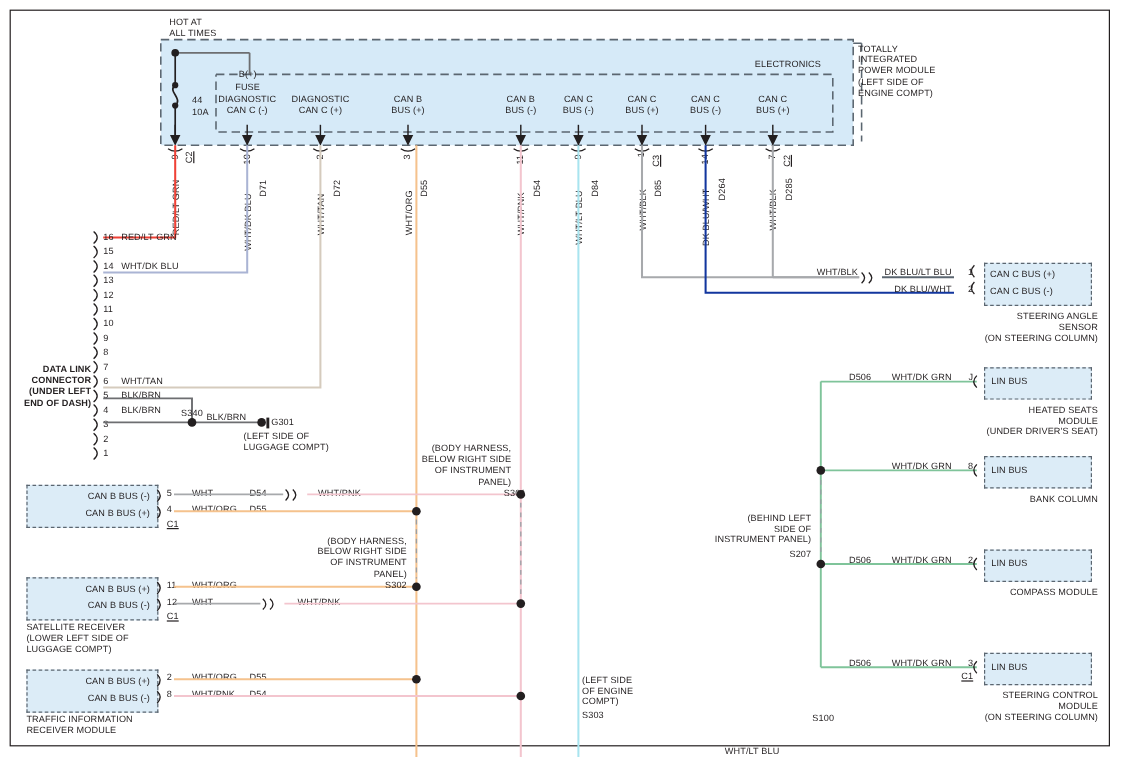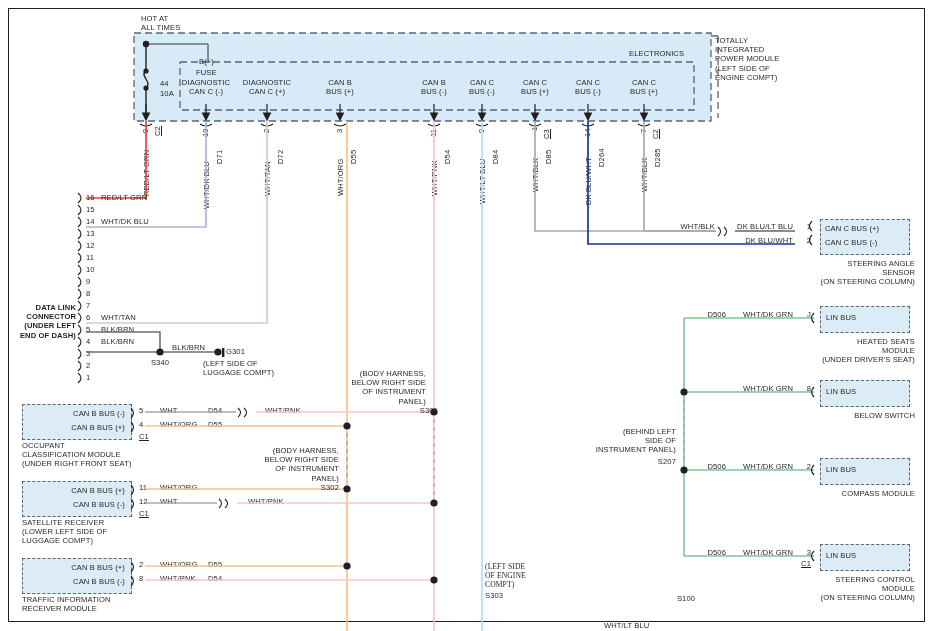--- a/index.html
+++ b/index.html
@@ -257,7 +257,7 @@
     <rect x="222" y="348" width="2.4" height="9" fill="#231f20"></rect>
   </svg>
   <div class="lbl" style="left:172px;top:343px;">BLK/BRN</div>
-  <div class="lbl c" style="left:140px;top:358px;width:40px;">S340</div>
+  <div class="lbl c" style="left:140px;top:340px;width:40px;">S340</div>
   <div class="lbl" style="left:226px;top:347px;">G301</div>
   <div class="lbl" style="left:203px;top:359px;">(LEFT SIDE OF
 LUGGAGE COMPT)</div>

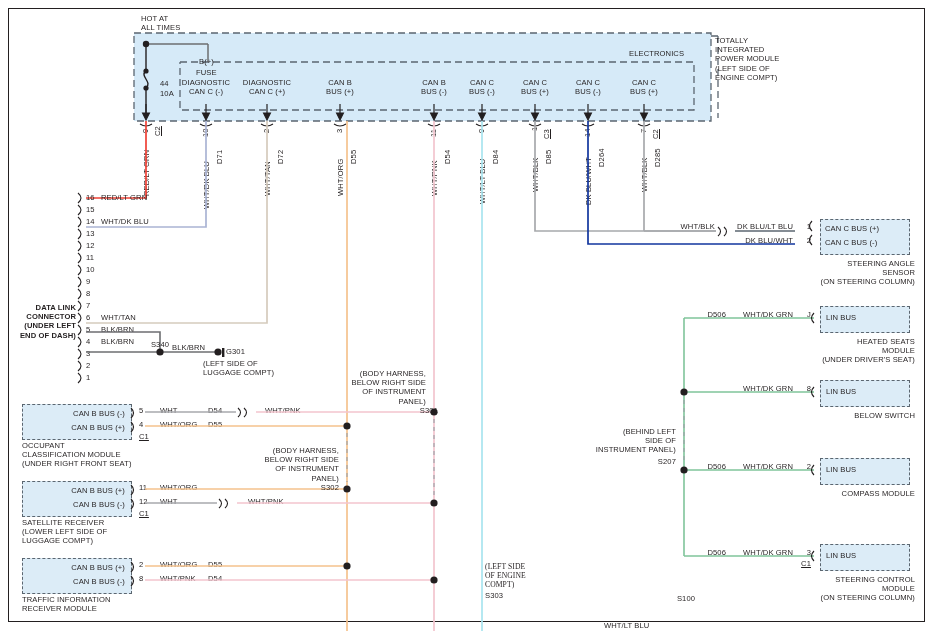--- a/index.html
+++ b/index.html
@@ -306,7 +306,7 @@
   <div class="lbl" style="left:826px;top:387px;">LIN BUS</div>
   <div class="lbl r" style="left:795px;top:384px;width:16px;">8</div>
   <div class="lbl r" style="left:725px;top:384px;width:68px;">WHT/DK GRN</div>
-  <div class="lbl r" style="left:790px;top:411px;width:125px;">BELOW SWITCH</div>
+  <div class="lbl r" style="left:790px;top:411px;width:125px;">BANK COLUMN</div>
 
   <div class="modbox" style="left:820px;top:458px;width:88px;height:25px;"></div>
   <div class="lbl" style="left:826px;top:465px;">LIN BUS</div>

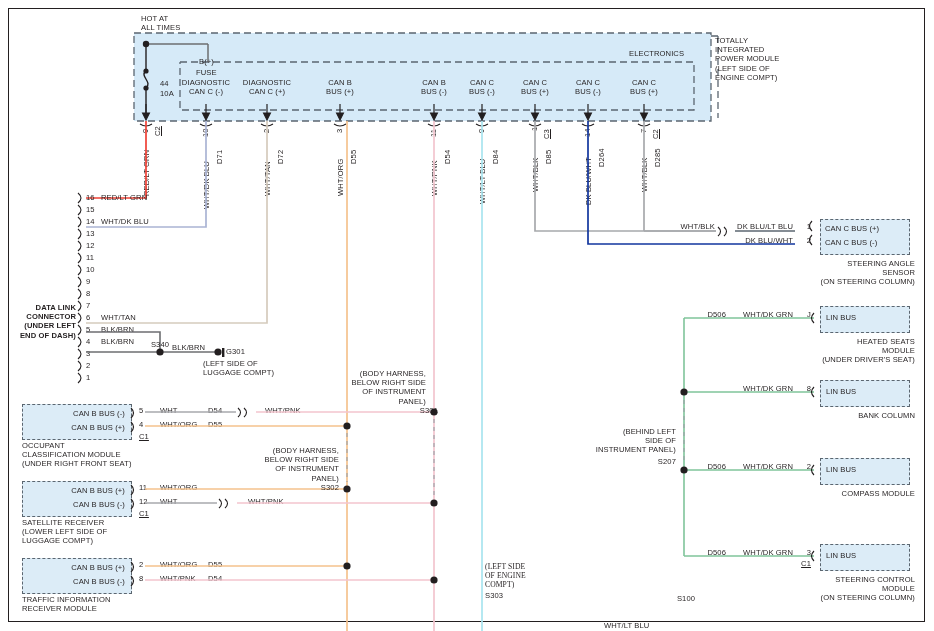--- a/index.html
+++ b/index.html
@@ -350,9 +350,6 @@
   <div class="lbl" style="left:265px;top:406px;">WHT/PNK</div>
   <div class="lbl" style="left:160px;top:420px;">WHT/ORG</div>
   <div class="lbl" style="left:208px;top:420px;">D55</div>
-  <div class="lbl" style="left:22px;top:441px;">OCCUPANT
-CLASSIFICATION MODULE
-(UNDER RIGHT FRONT SEAT)</div>
 
   <div class="modbox" style="left:22px;top:481px;width:108px;height:34px;"></div>
   <div class="lbl r" style="left:28px;top:486px;width:97px;">CAN B BUS (+)</div>

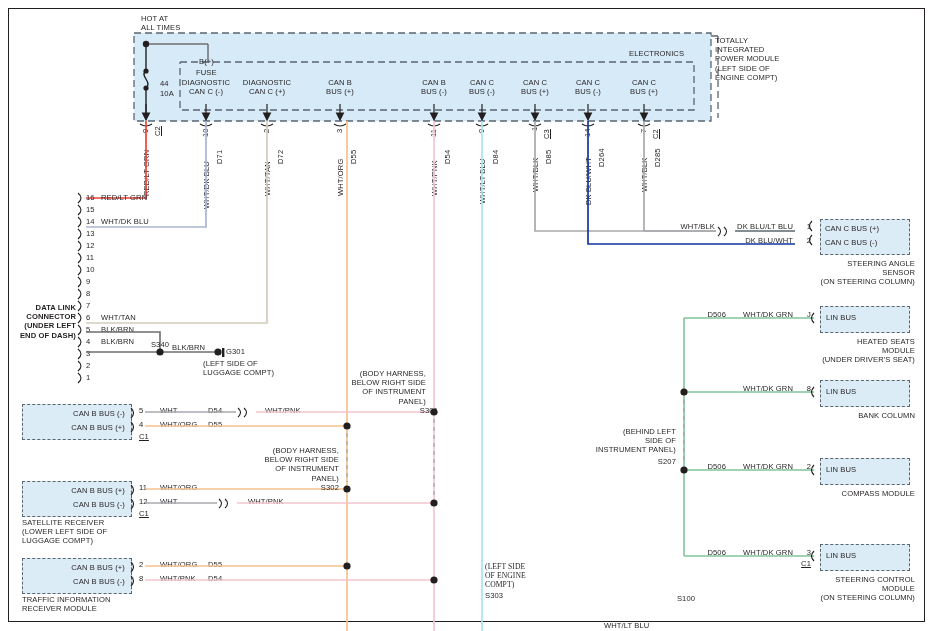--- a/index.html
+++ b/index.html
@@ -429,7 +429,7 @@
 OF INSTRUMENT
 PANEL)</div>
   <div class="lbl r" style="left:261px;top:483px;width:78px;">S302</div>
-  <div class="lbl" style="left:485px;top:562px;font-family:Liberation Serif, serif;">(LEFT SIDE
+  <div class="lbl" style="left:485px;top:562px;">(LEFT SIDE
 OF ENGINE
 COMPT)</div>
   <div class="lbl" style="left:485px;top:591px;">S303</div>

